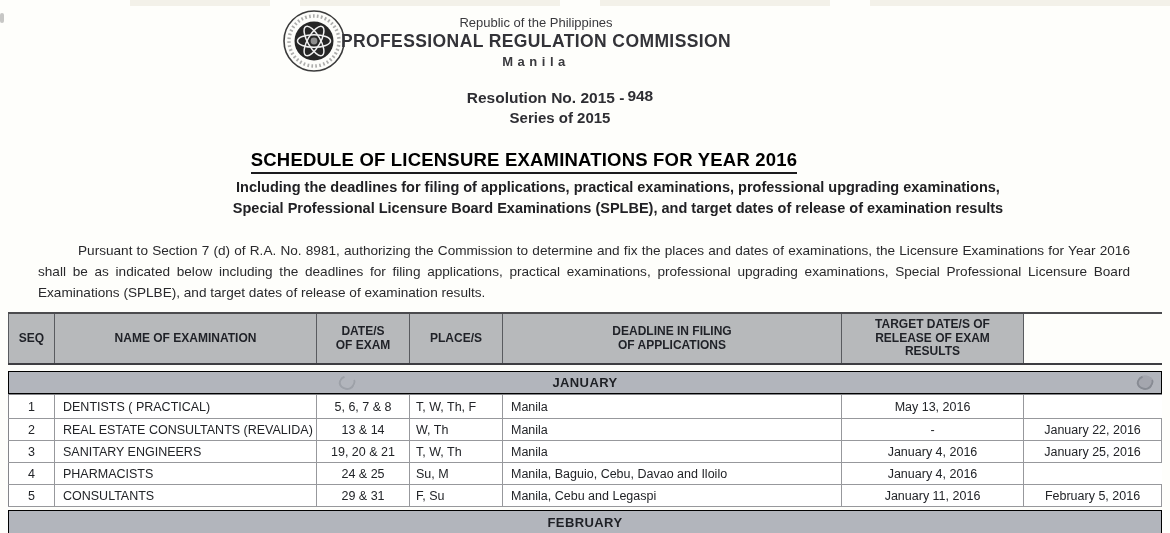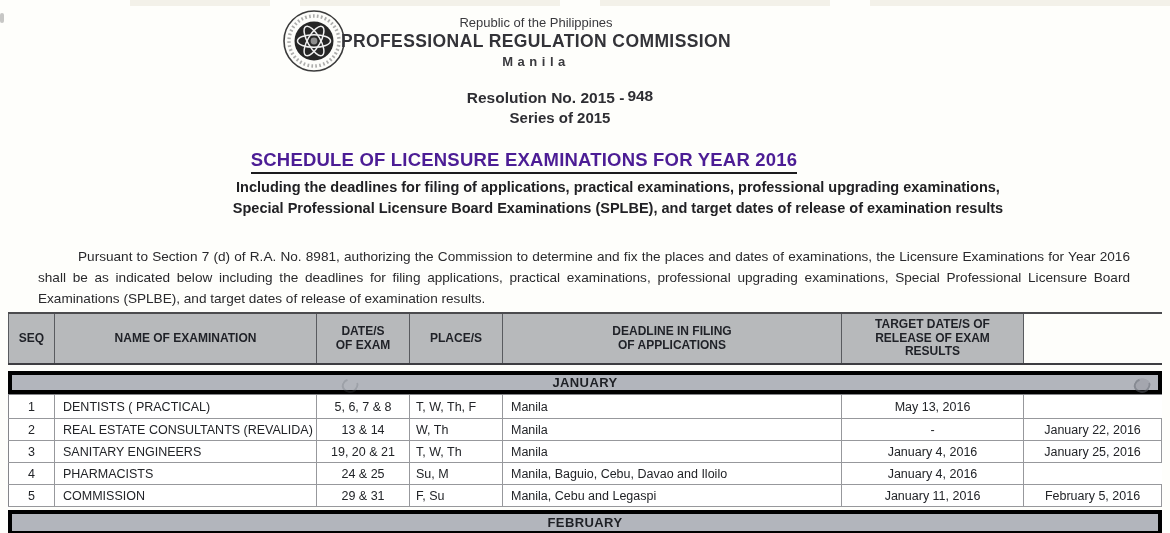--- a/index.html
+++ b/index.html
@@ -32,7 +32,7 @@
   
   .title-block { position:absolute; left:0; top:149px; width:1048px; text-align:center; }
   .doc-title {
-    display:inline-block; font-size:18.5px; font-weight:700; color:#4c1d95;
+    display:inline-block; font-size:18.5px; font-weight:700; color:#000000;
     border-bottom:2.5px solid #1c1c1e; padding-bottom:1px; letter-spacing:.2px;
   }
   .subtitle-block { position:absolute; left:0; top:177px; width:1170px; text-align:center;

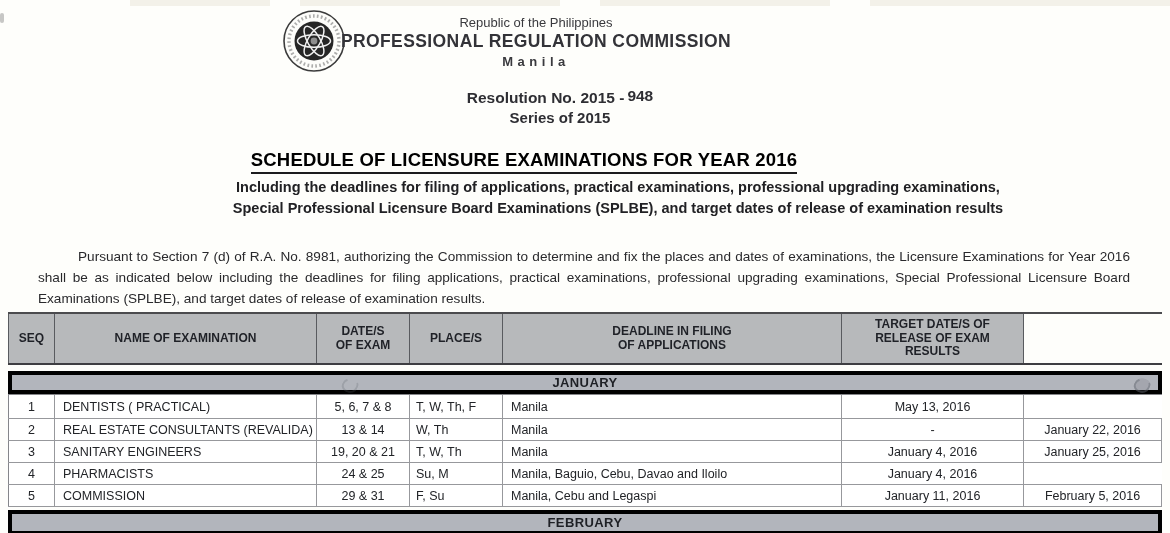--- a/index.html
+++ b/index.html
@@ -42,7 +42,7 @@
   .paragraph {
     position:absolute; left:38px; top:240px; width:1092px;
     font-size:13.6px; line-height:21px; color:#29292c;
-    text-align:justify; text-indent:40px;margin-top:6px;
+    text-align:justify; text-indent:40px;
   }
 
   

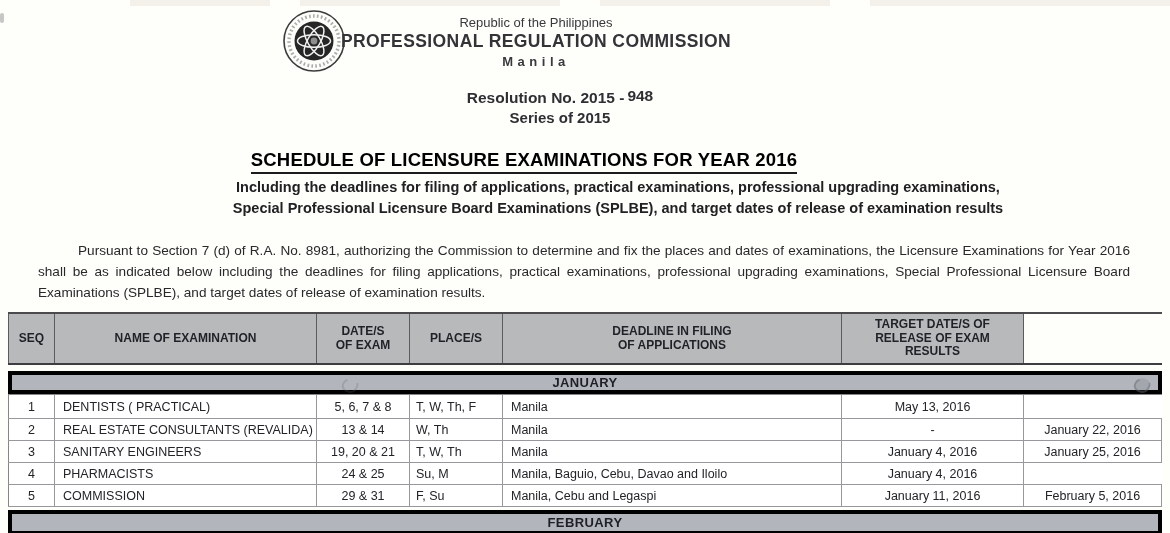--- a/index.html
+++ b/index.html
@@ -62,7 +62,7 @@
   .gap2 { height:3px; }
 
   .tr-month {
-    height:23px; background:#b2b5bc; border:4px solid #000000;
+    height:23px; background:#b2b5bc; border:1px solid #000000;
     display:flex; align-items:center; justify-content:center; position:relative;
   }
   .month-label { font-size:13px; font-weight:700; letter-spacing:.4px; color:#1e2025; }

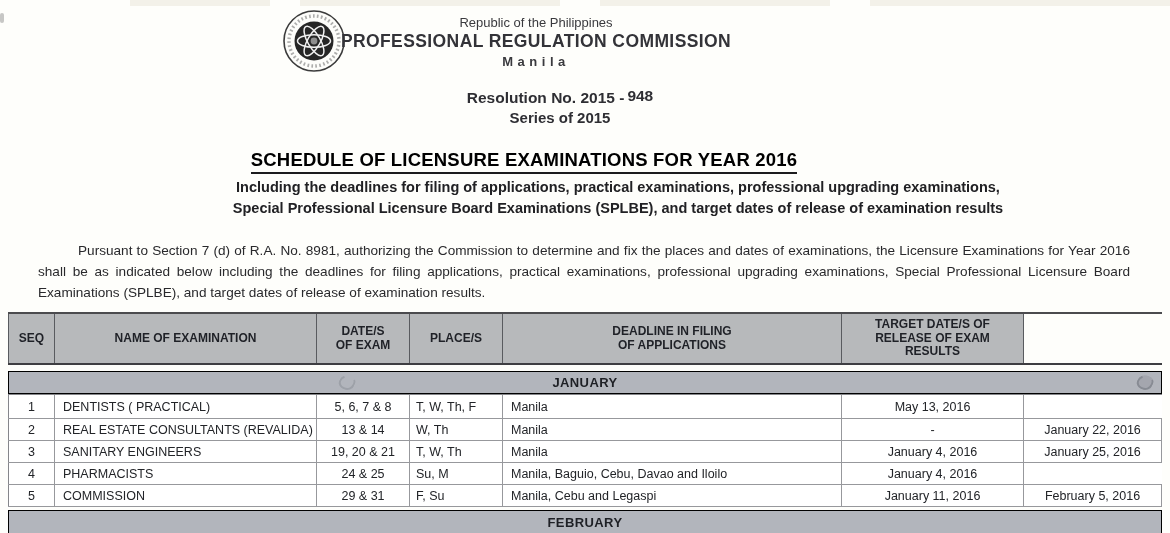--- a/index.html
+++ b/index.html
@@ -186,7 +186,7 @@
 
   <div class="tr tr-data">
     <div class="td al-c">5</div>
-    <div class="td al-l">COMMISSION</div>
+    <div class="td al-l">CONSULTANTS</div>
     <div class="td al-c">29 &amp; 31</div>
     <div class="td al-l tight">F, Su</div>
     <div class="td al-l">Manila, Cebu and Legaspi</div>

